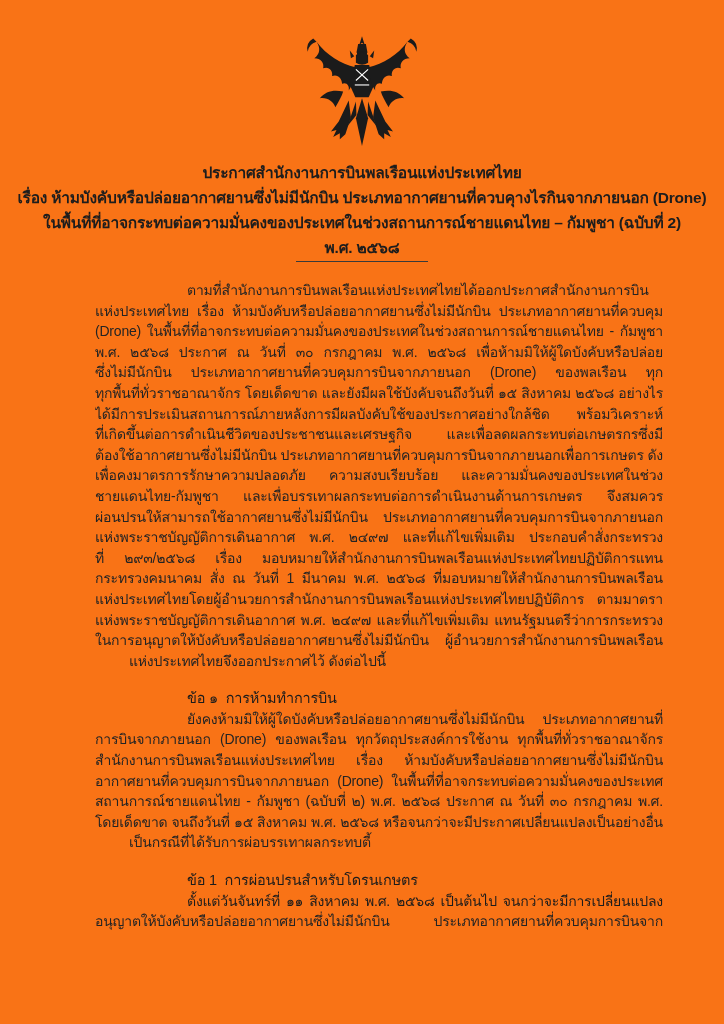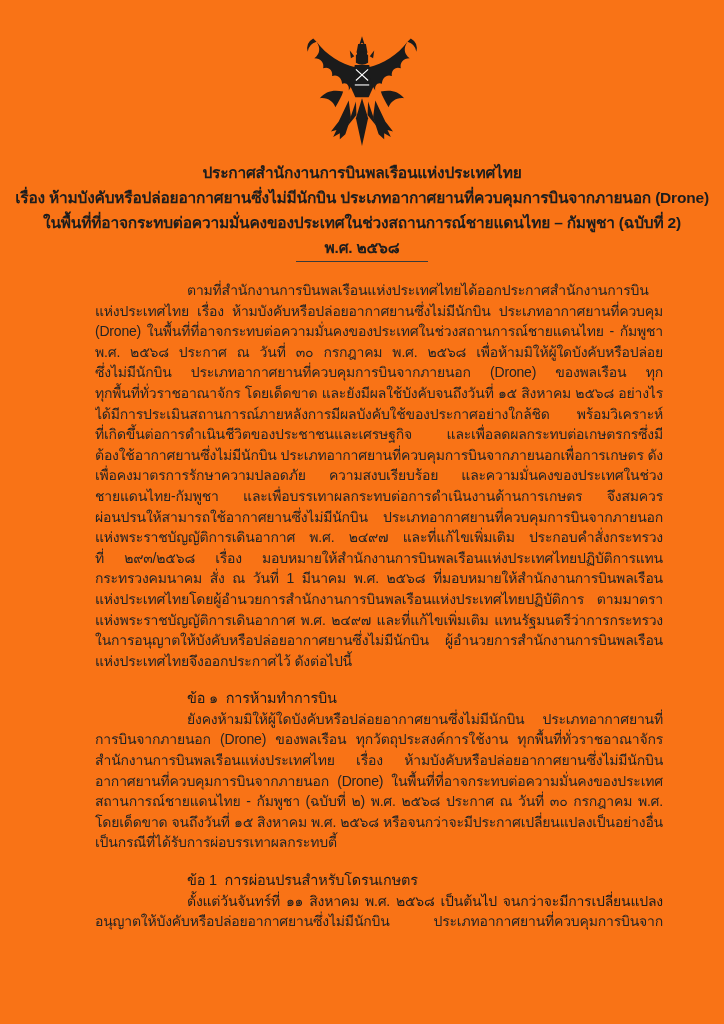--- a/index.html
+++ b/index.html
@@ -119,7 +119,7 @@
 
   <div class="title-block">
       <div class="title-line">ประกาศสำนักงานการบินพลเรือนแห่งประเทศไทย</div>
-      <div class="title-line">เรื่อง ห้ามบังคับหรือปล่อยอากาศยานซึ่งไม่มีนักบิน ประเภทอากาศยานที่ควบคุมการบินจากภายนอก (Drone)</div>
+      <div class="title-line">เรื่อง ห้ามบังคับหรือปล่อยอากาศยานซึ่งไม่มีนักบิน ประเภทอากาศยานที่ควบคุางไรกินจากภายนอก (Drone)</div>
       <div class="title-line">ในพื้นที่ที่อาจกระทบต่อความมั่นคงของประเทศในช่วงสถานการณ์ชายแดนไทย – กัมพูชา (ฉบับที่ 2)</div>
       <div class="title-line">พ.ศ. ๒๕๖๘</div>
     </div>

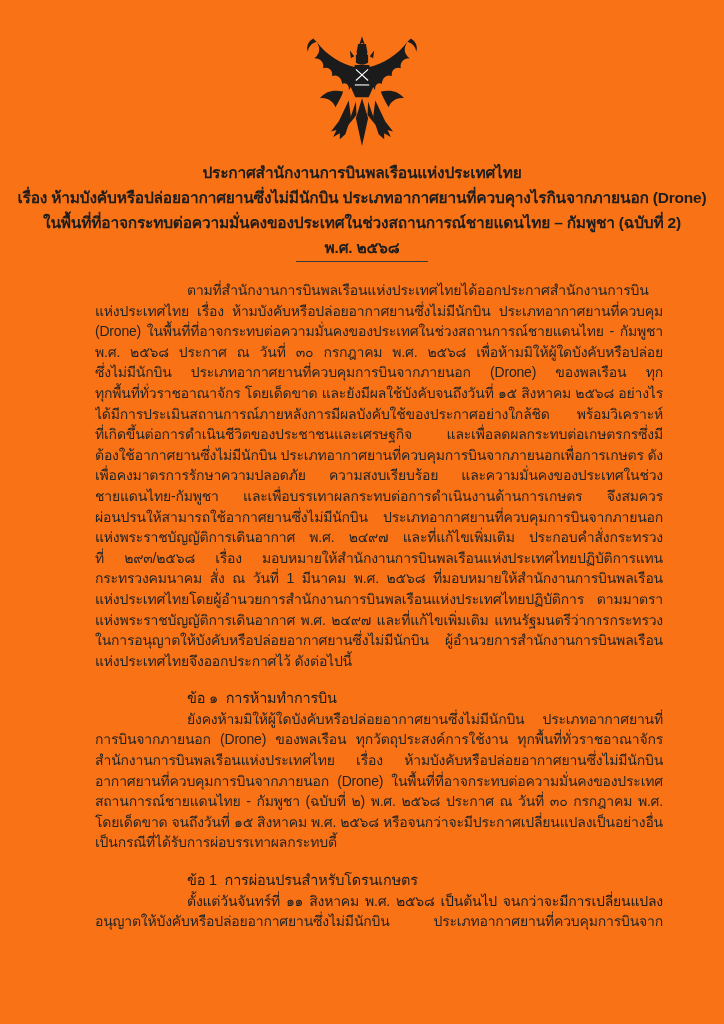--- a/index.html
+++ b/index.html
@@ -61,7 +61,7 @@
     text-align-last: justify;
   }
   .line.first { text-indent: 92px; }
-  .line.last { text-align-last: left; }
+  .line.last { text-align-last: left; margin-left: 34px; }
   .bold-line { font-weight: 400; color: #1c1c1c; }
   .sec-heading {
     font-weight: 400;

